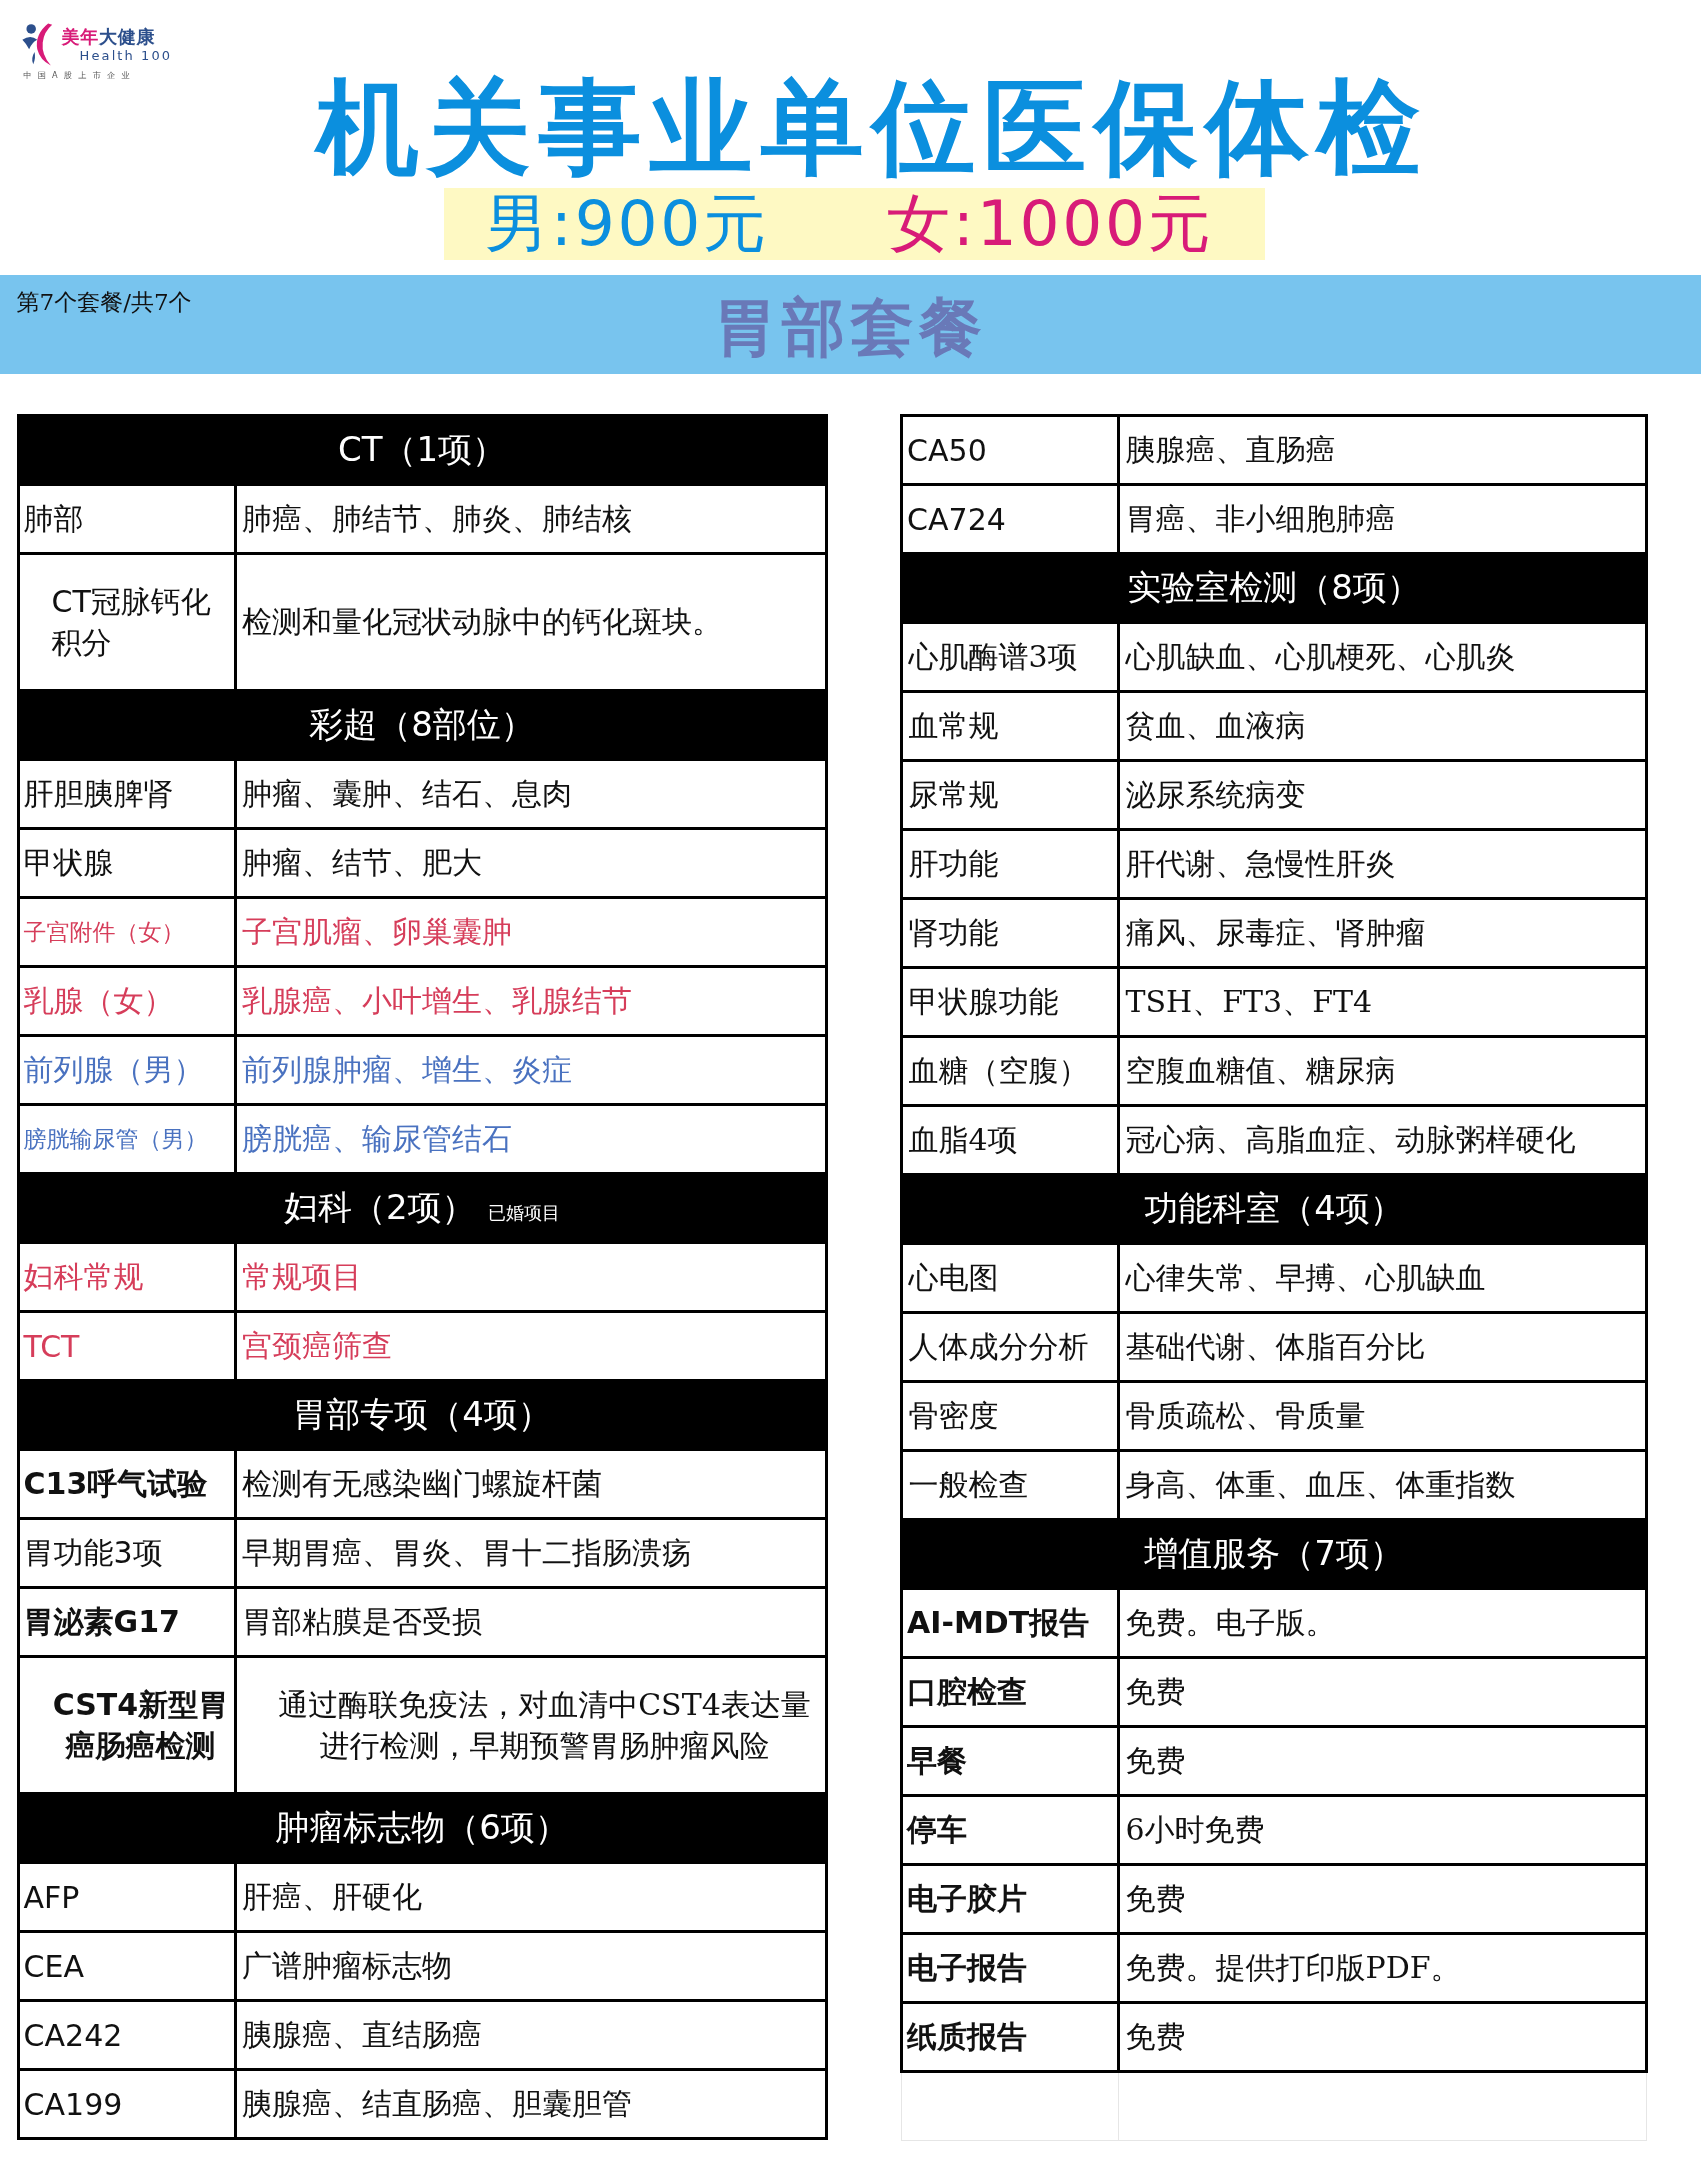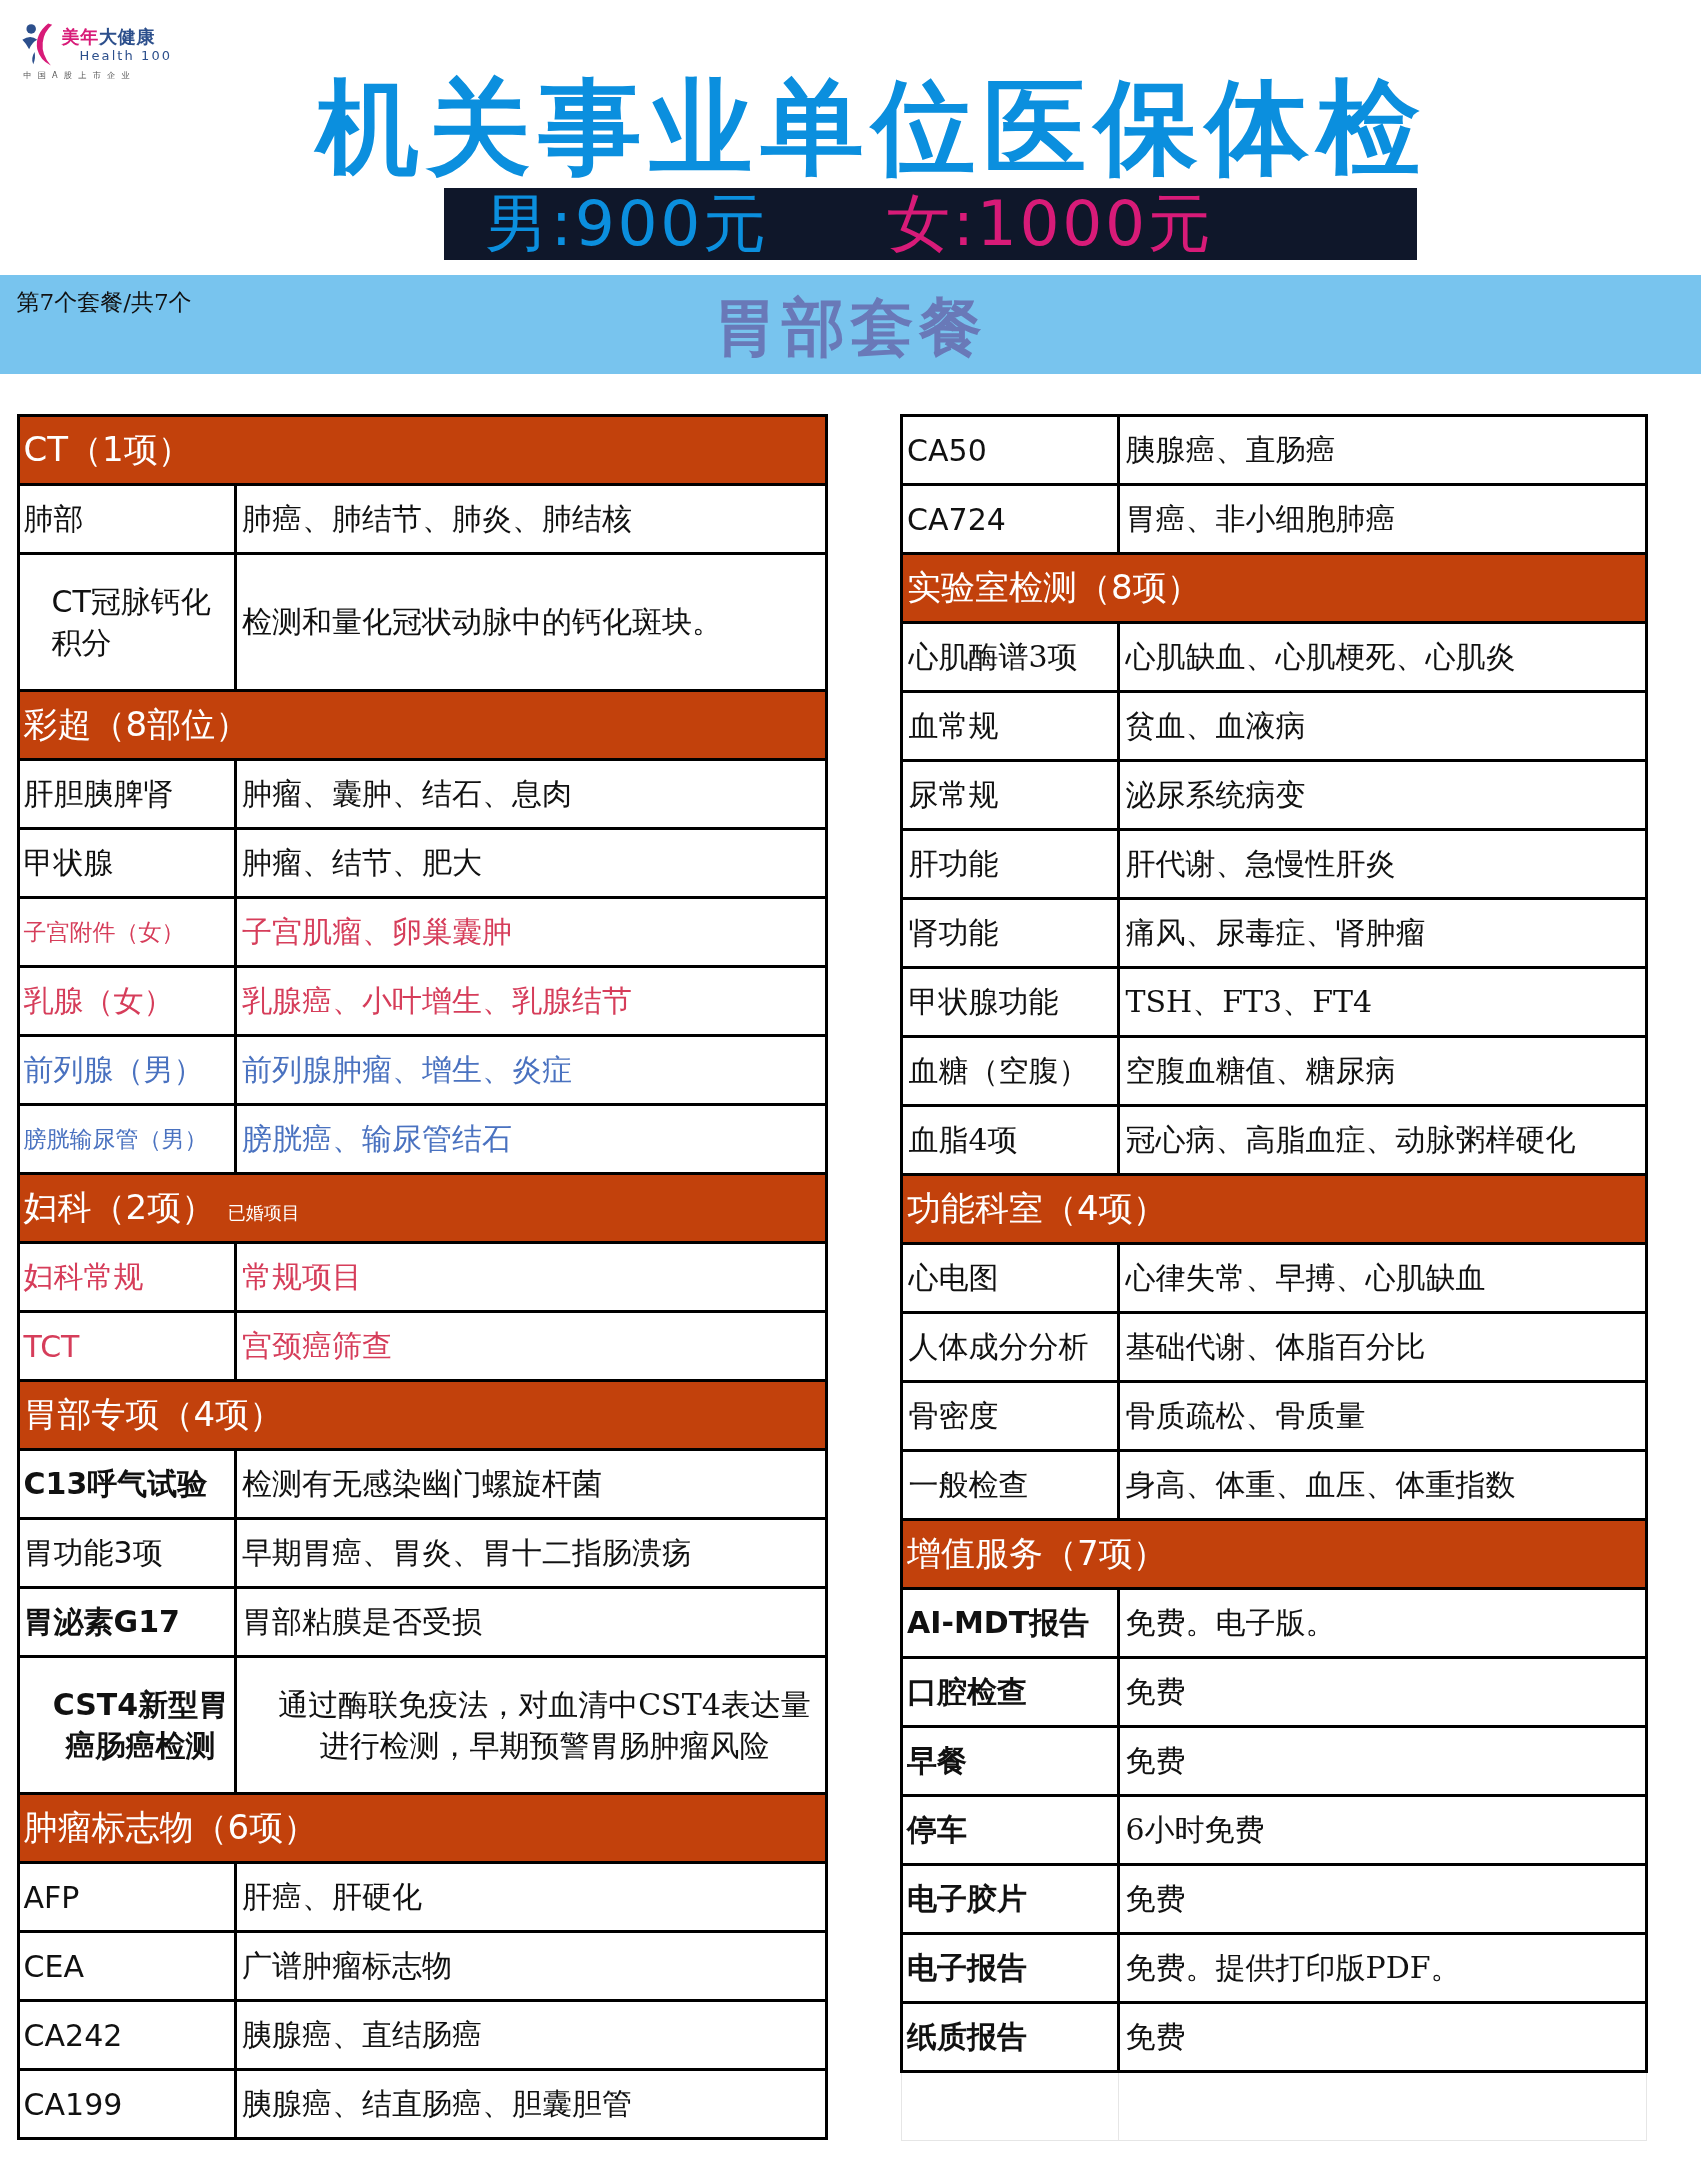--- a/index.html
+++ b/index.html
@@ -16,7 +16,7 @@
 
   .title { position: absolute; left: 0; width: 1703px; top: 72px; text-align: center; font-size: 103px; font-weight: bold; color: #0b8fde; letter-spacing: 8.2px; line-height: 110px; padding-left: 41px; }
 
-  .price-band { position: absolute; left: 444px; top: 188px; width: 973px; height: 72px; background: #0f172a; }
+  .price-band { position: absolute; left: 444px; top: 188px; width: 821px; height: 72px; background: #fef9c3; }
   .price-band .male { position: absolute; left: 41px; top: 0; height: 72px; line-height: 72px; font-size: 63px; color: #0b8fde; letter-spacing: 2.7px; }
   .price-band .female { position: absolute; left: 443px; top: 0; height: 72px; line-height: 72px; font-size: 63px; color: #d81b78; letter-spacing: 2.7px; }
 

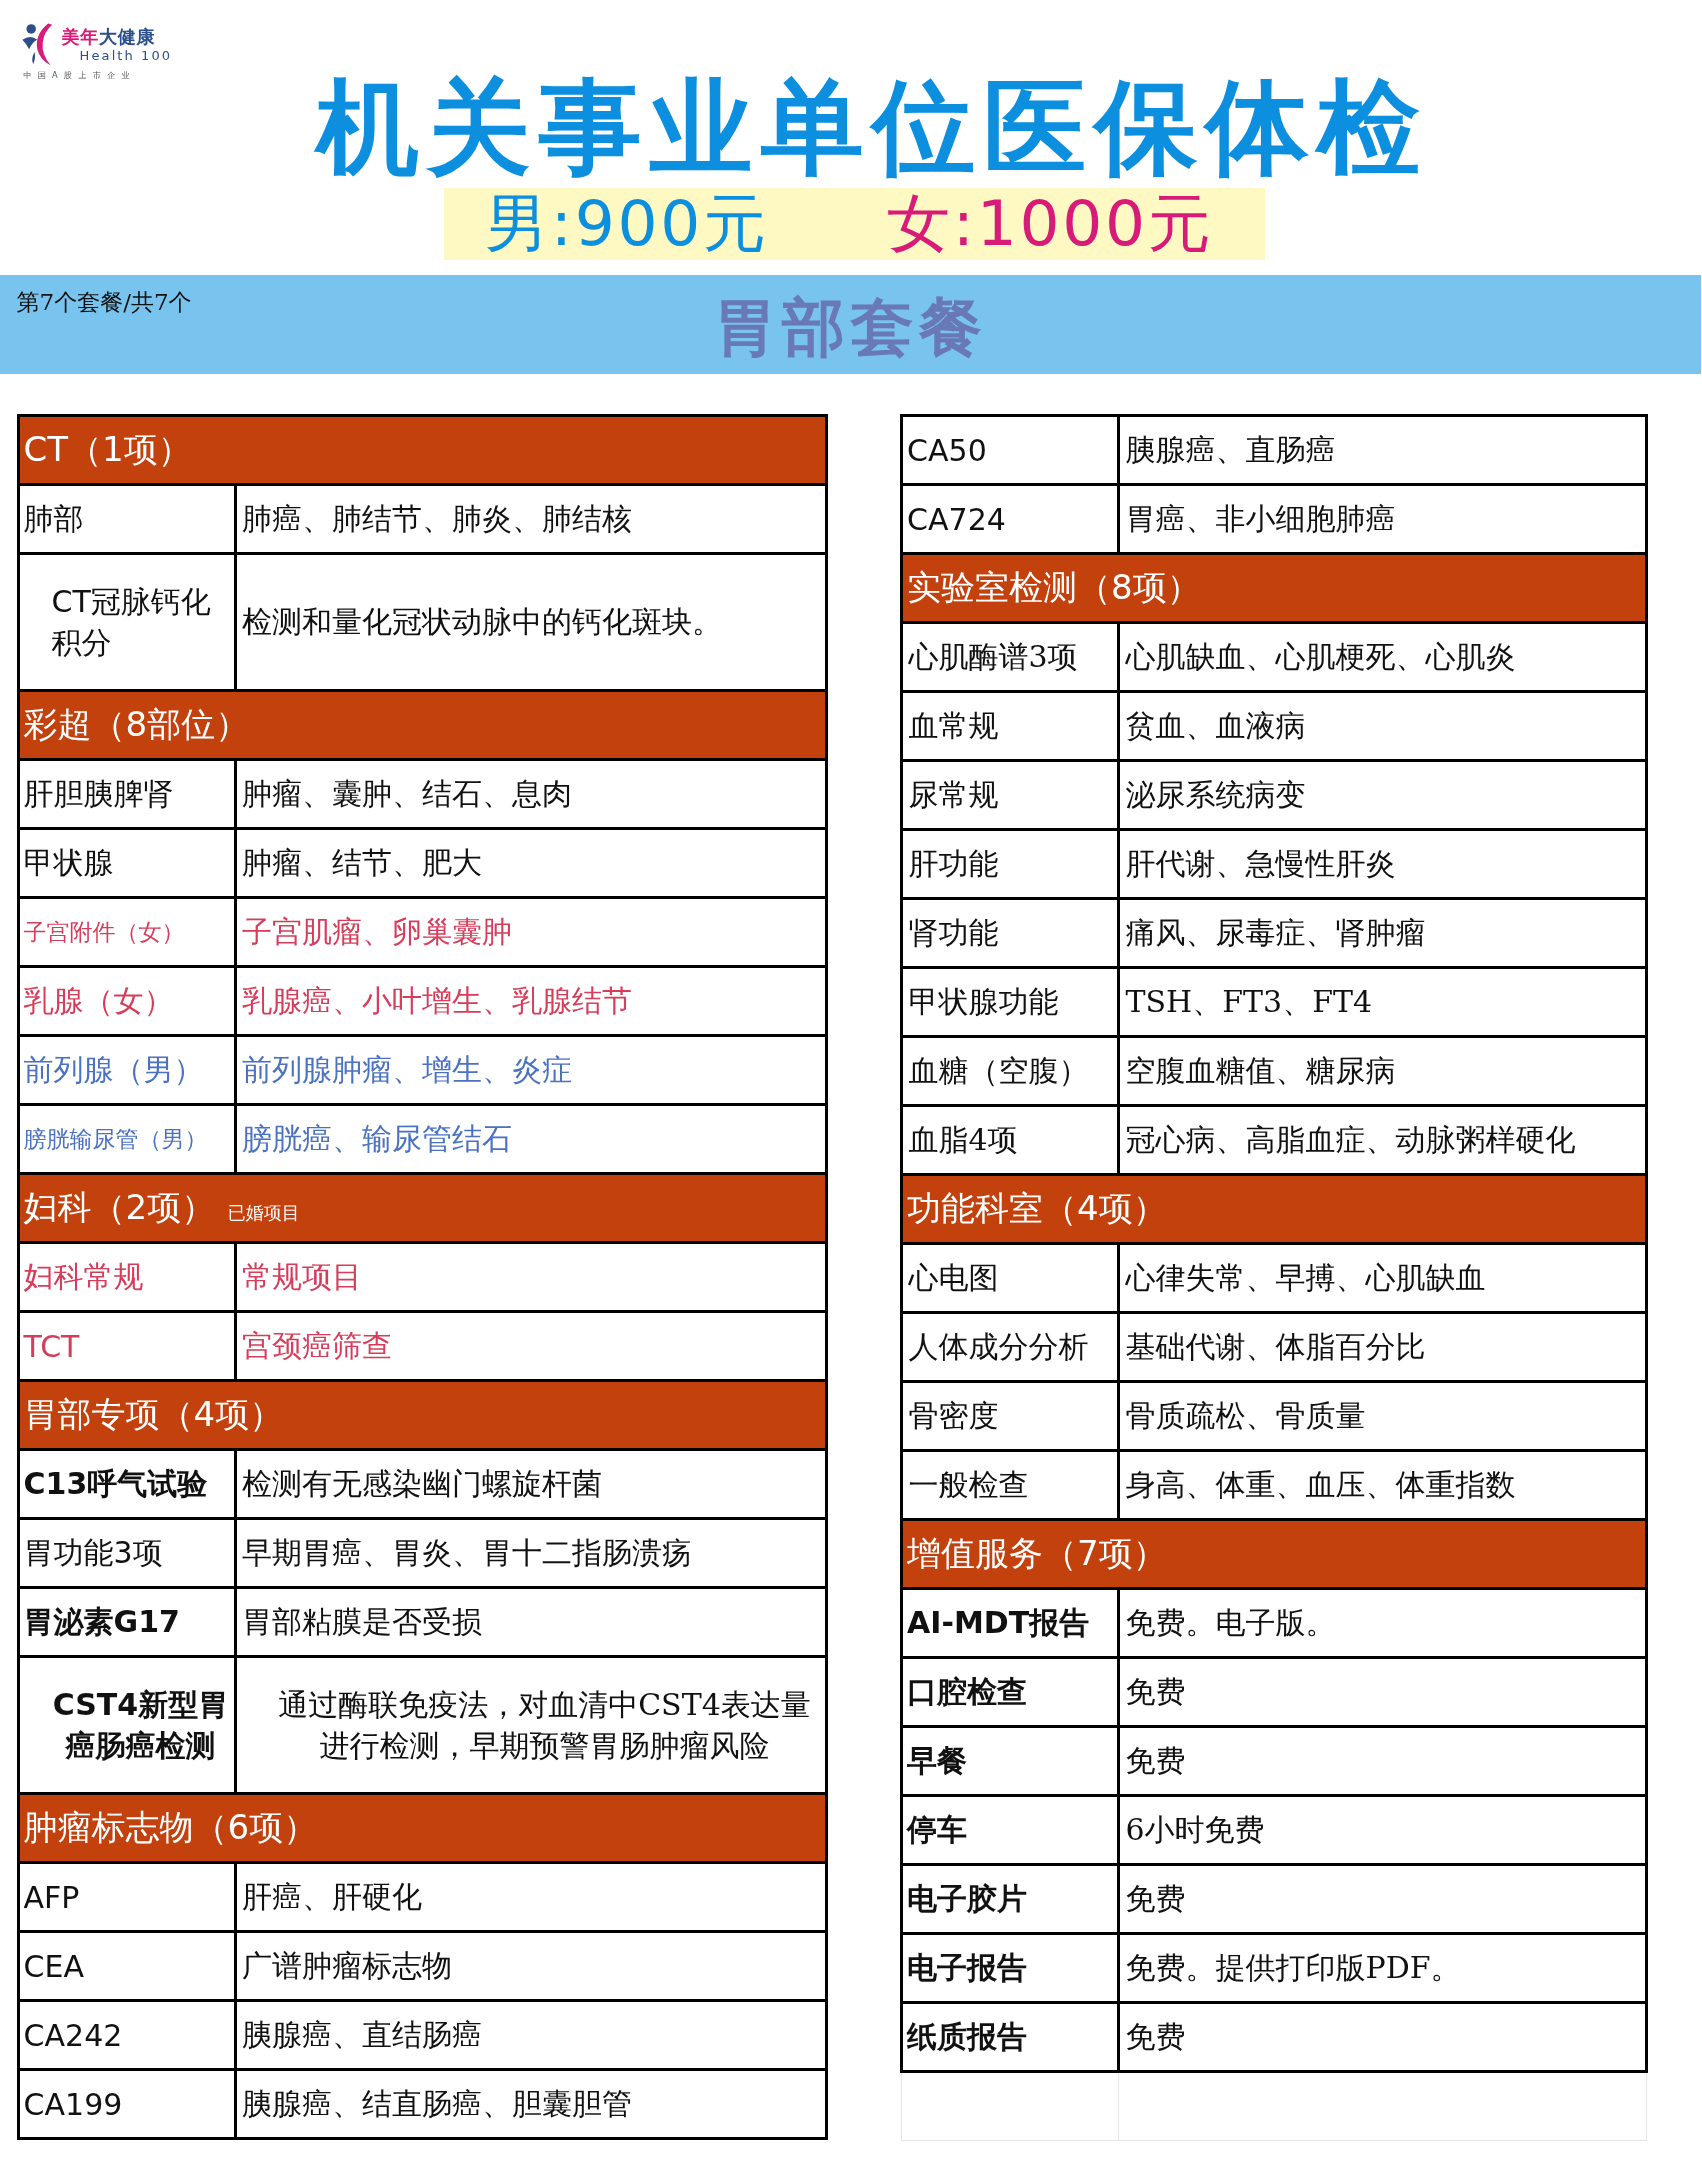--- a/index.html
+++ b/index.html
@@ -29,7 +29,7 @@
   .table.right { left: 900px; width: 748px; }
   .table td { border: 3.4px solid #000; height: 69px; vertical-align: middle; font-size: 30px; padding: 0 4.1px; white-space: nowrap; overflow: hidden; }
   .table col.name { width: 217px; }
-  .table tr.hdr td { background: #c2410c; color: #ffffff; font-size: 34px; }
+  .table tr.hdr td { background: #000000; color: #ffffff; text-align: center; font-size: 34px; }
   .table tr.hdr td .note { font-size: 18px; margin-left: 12.4px; }
   .table td.name { font-family: "DejaVu Sans", "Liberation Sans", sans-serif; }
   .table td.desc { font-family: "DejaVu Serif", "Liberation Serif", serif; padding-left: 5.5px; }

